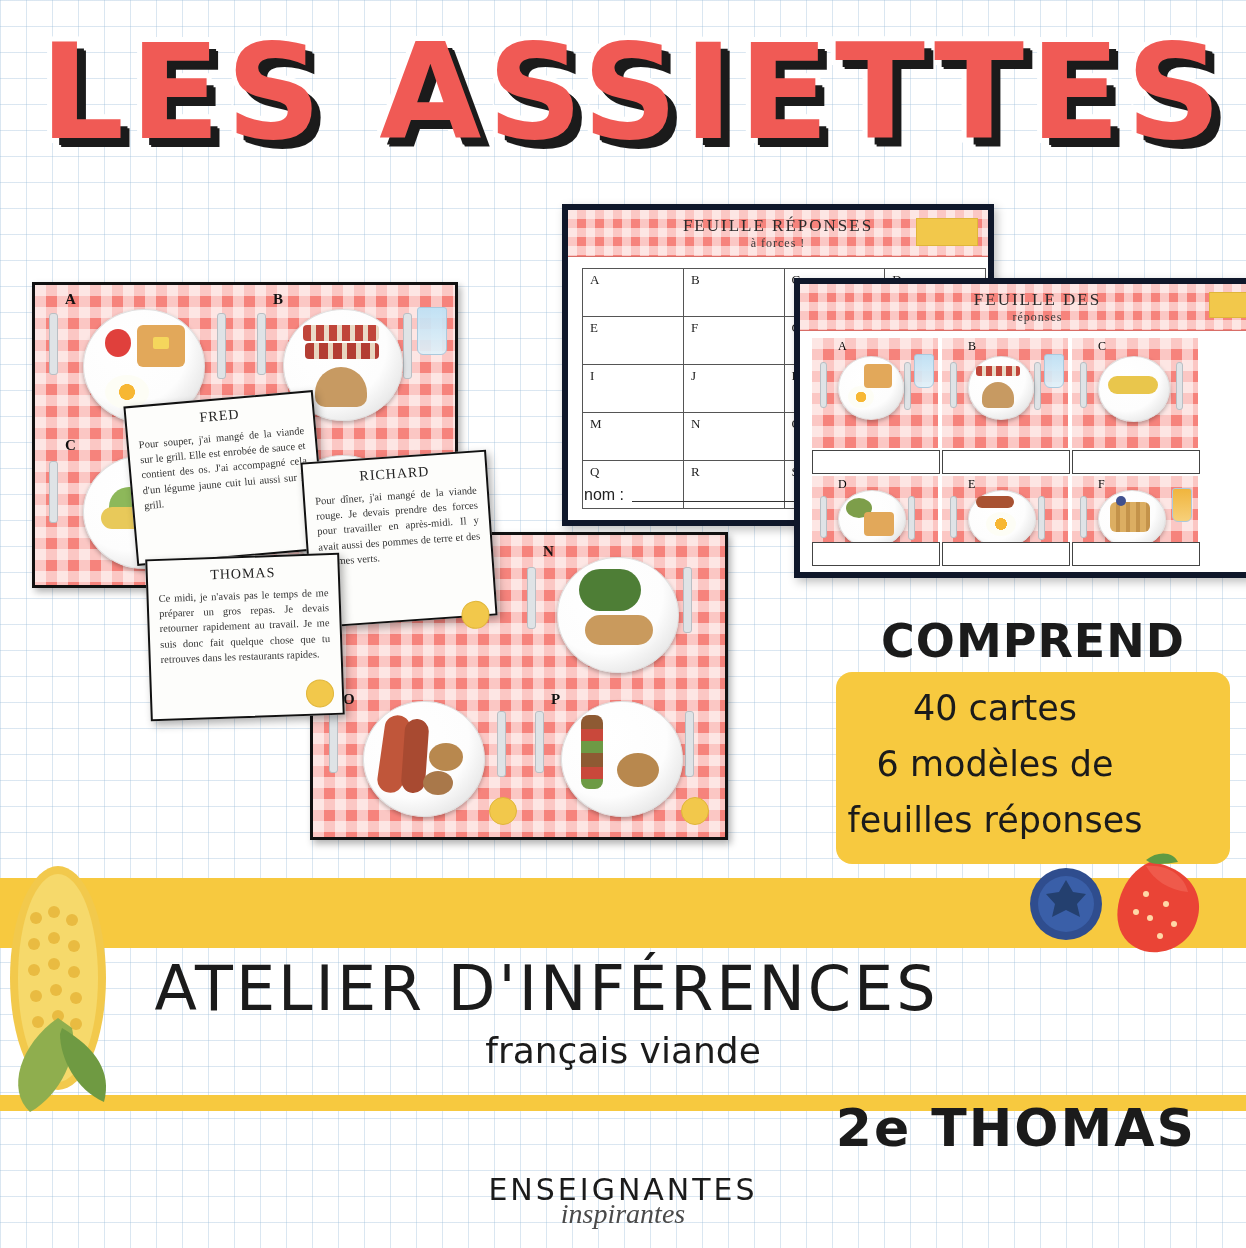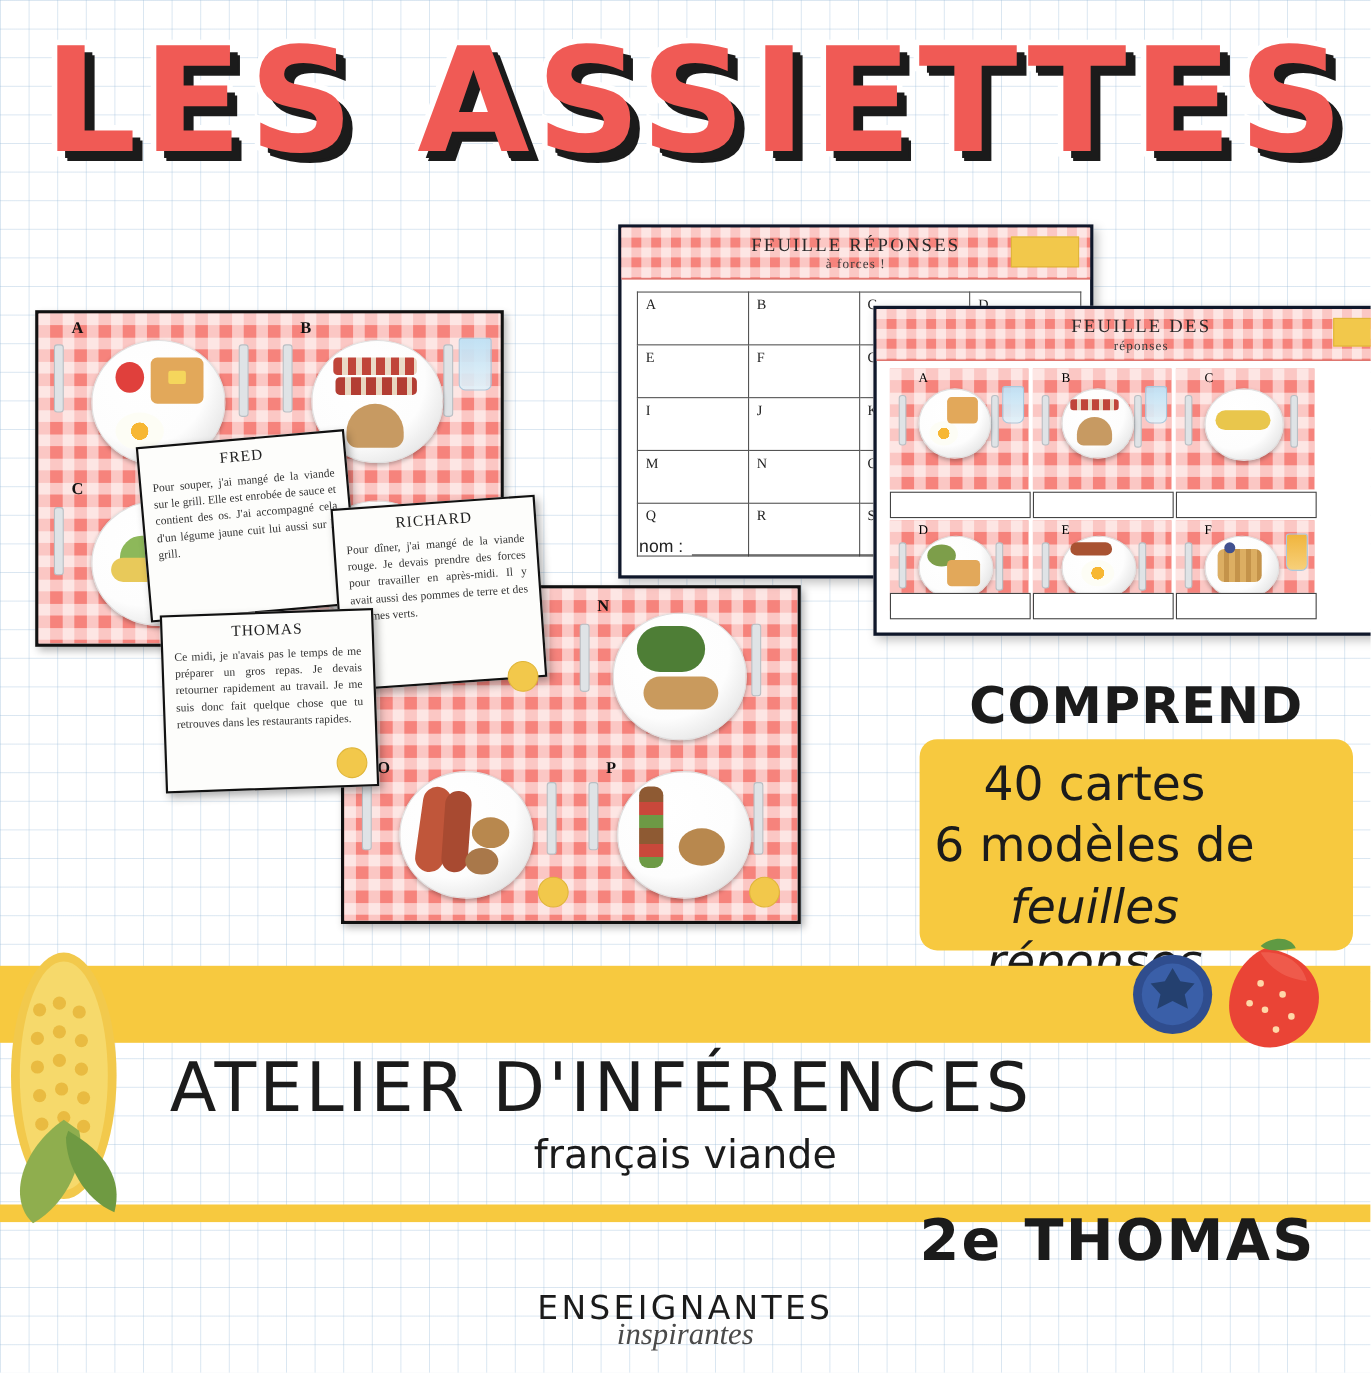--- a/index.html
+++ b/index.html
@@ -102,7 +102,7 @@
   
   .sheet {
     position:absolute; background:#fff;
-    border:3px solid #0f172a; box-shadow:3px 4px 9px rgba(0,0,0,.25);
+    border:6px solid #0f172a; box-shadow:3px 4px 9px rgba(0,0,0,.25);
     box-sizing:border-box;
   }
   .sheet-header {

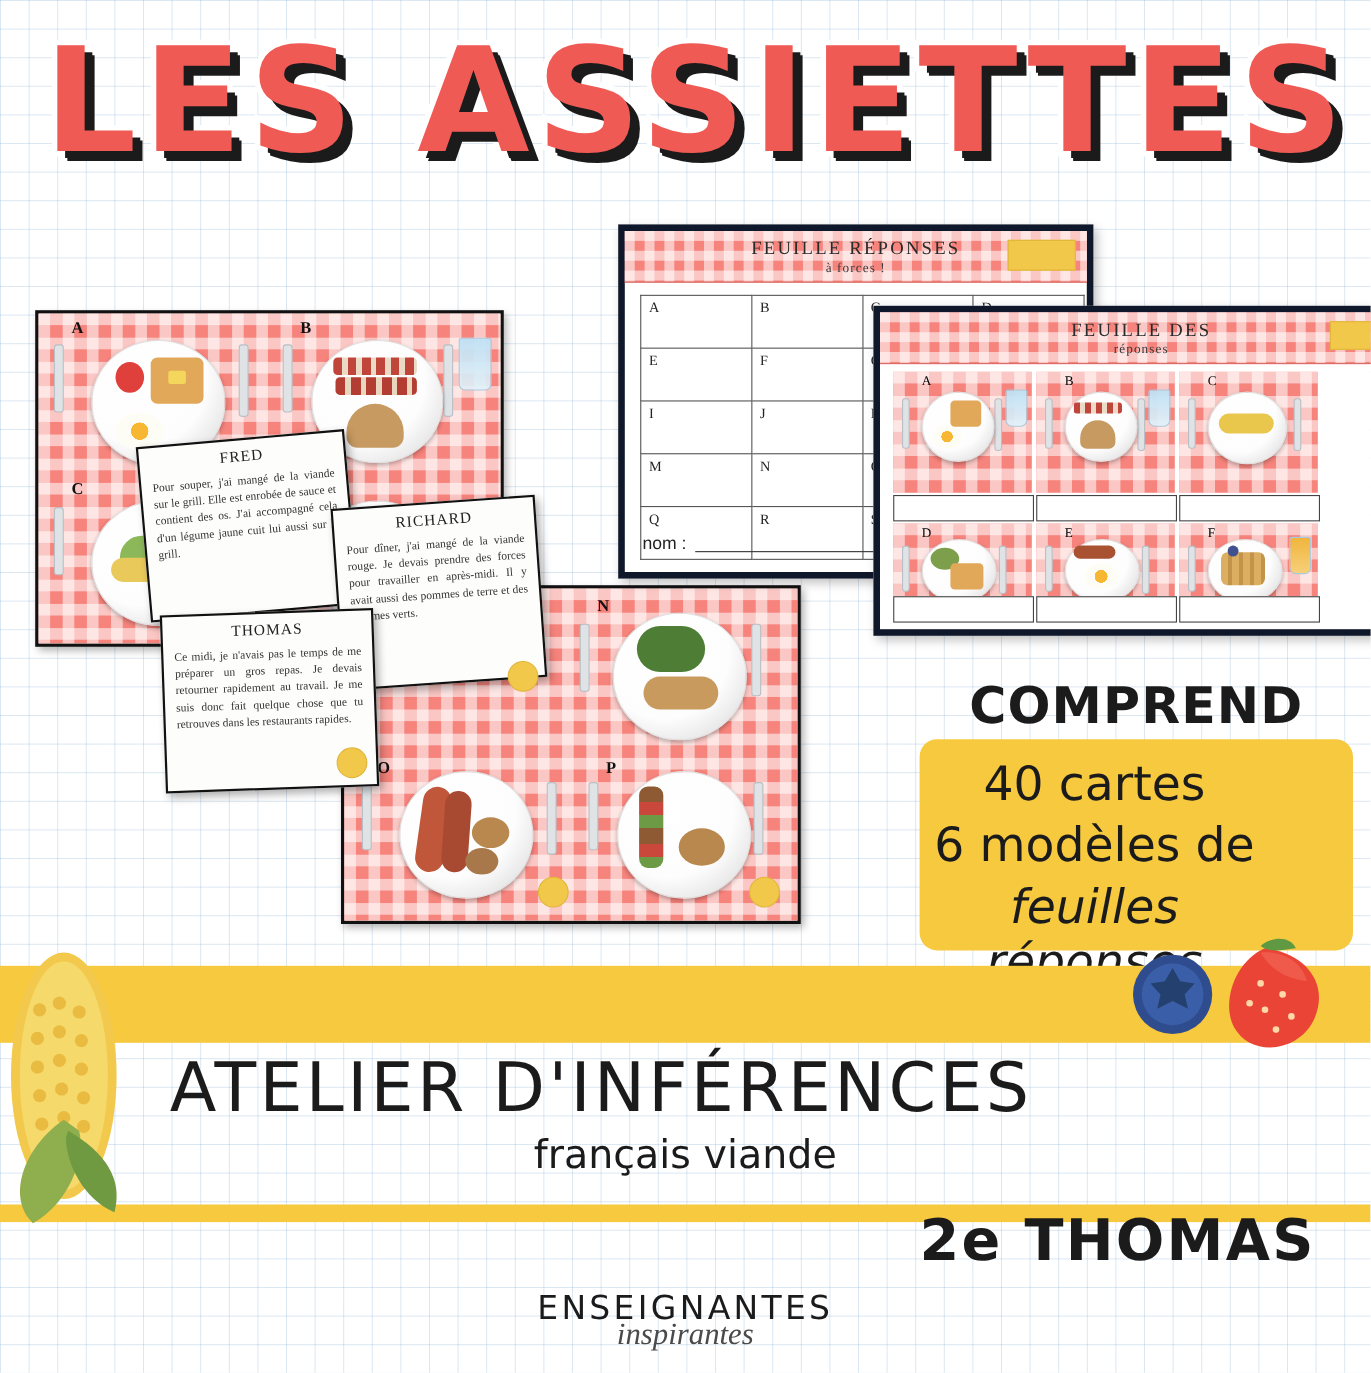--- a/index.html
+++ b/index.html
@@ -162,7 +162,7 @@
   .comprend-line {
     position:absolute; left:836px; width:318px; text-align:center;
     font-family:"DejaVu Sans", sans-serif;
-    font-size:43px; color:#1b1b1b;
+    font-size:35px; color:#1b1b1b;
   }
 
   

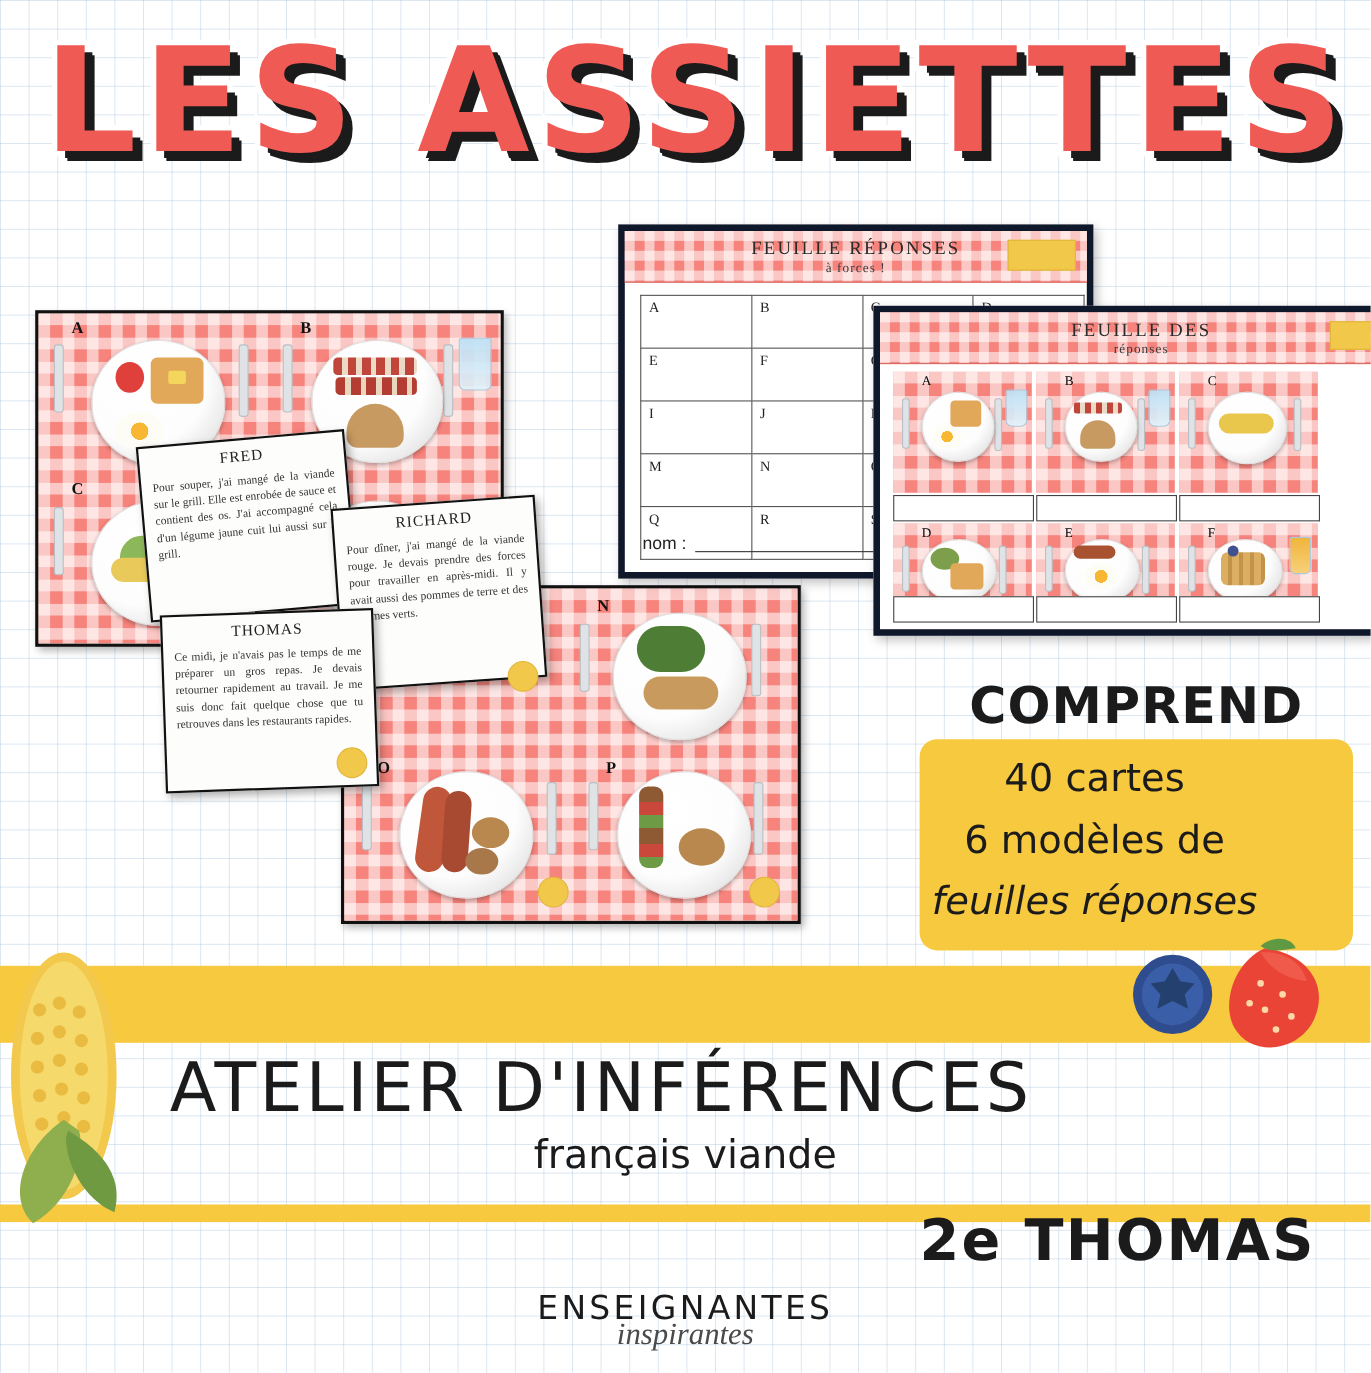--- a/index.html
+++ b/index.html
@@ -432,7 +432,7 @@
 <div id="comprend-title">COMPREND</div>
 <div class="comprend-line" style="top:688px;">40 cartes</div>
 <div class="comprend-line" style="top:744px;">6 modèles de</div>
-<div class="comprend-line" style="top:800px;font-style:italic;">feuilles réponses</div>
+<div class="comprend-line" style="top:800px;">feuilles réponses</div>
 
 <div id="band"></div>
 <div id="band-bottom"></div>

